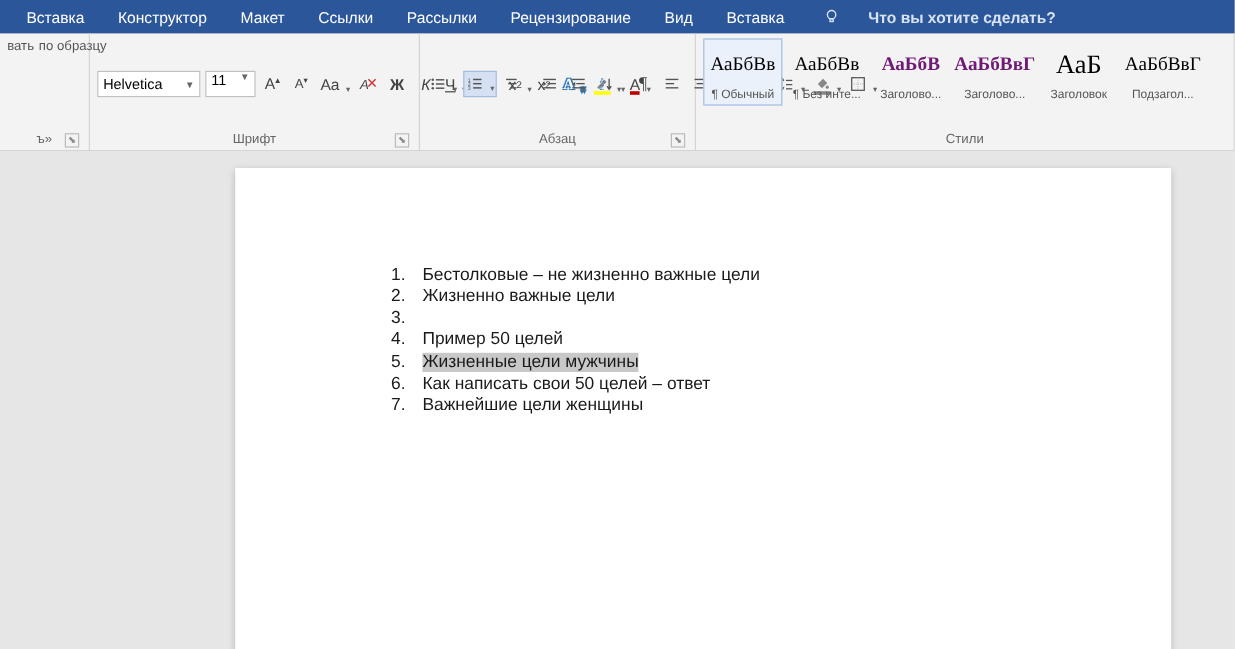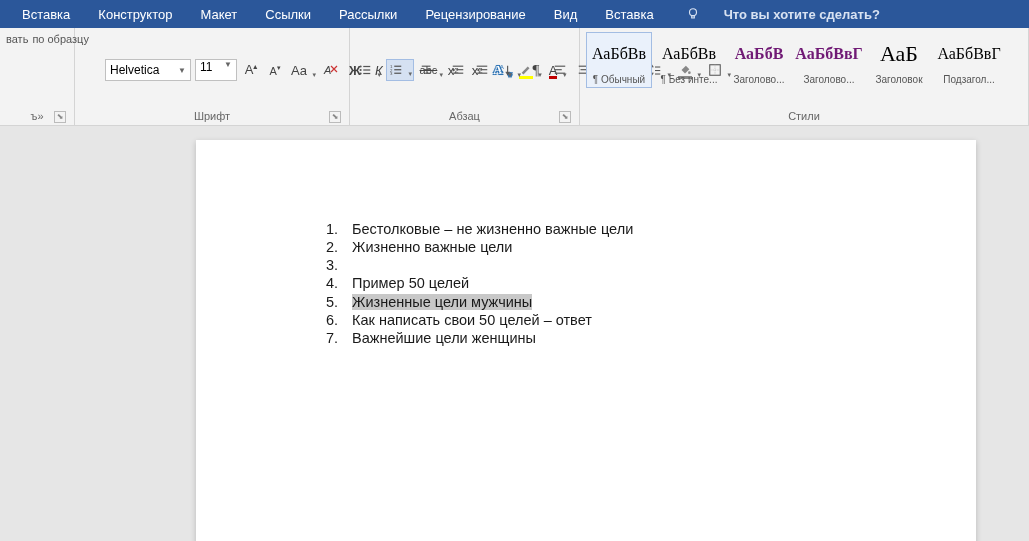--- a/index.html
+++ b/index.html
@@ -21,7 +21,7 @@
 .clip-item { font-size: 11px; color: #555; padding: 1px 0; text-align: left; white-space: nowrap; }
 
 .font-group { width: 275px; }
-.fontname { width: 86px; height: 22px; border: 1px solid #c0c0c0; background: #fff; display: flex; align-items: center; font-size: 12px; padding: 0 4px; justify-content: space-between; margin-left: 24px; }
+.fontname { width: 86px; height: 22px; border: 1px solid #c0c0c0; background: #fff; display: flex; align-items: center; font-size: 12px; padding: 0 4px; justify-content: space-between; }
 .fontsize { width: 42px; height: 22px; border: 1px solid #c0c0c0; background: #fff; display: flex; align-items: flex-start; font-size: 12px; padding: 0 4px; justify-content: space-between; }
 .caret { font-size: 8px; color: #666; }
 .btn { min-width: 20px; height: 22px; display: flex; align-items: center; justify-content: center; font-size: 13px; color: #444; cursor: pointer; padding: 0 2px; position: relative; }

